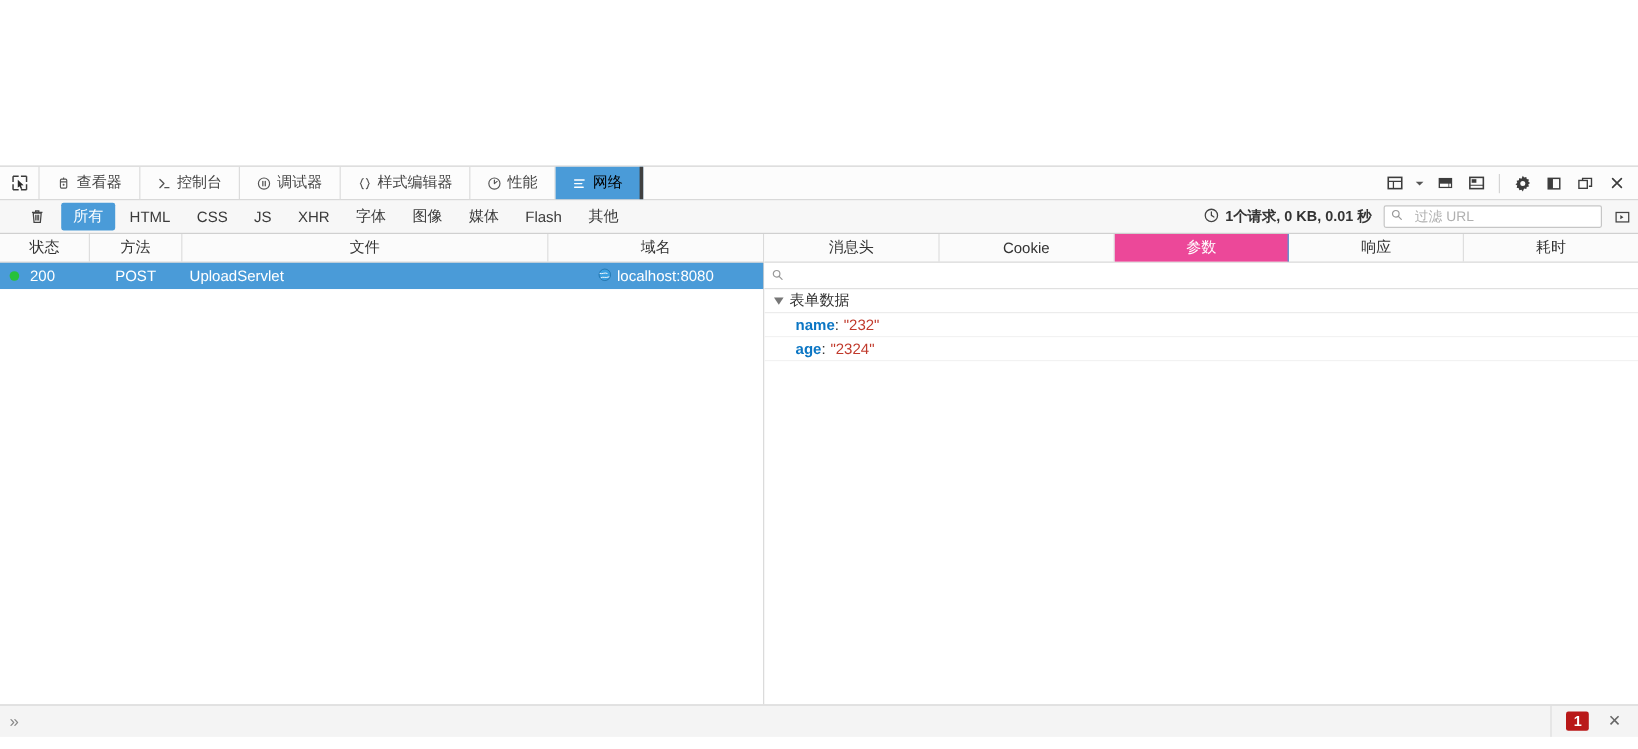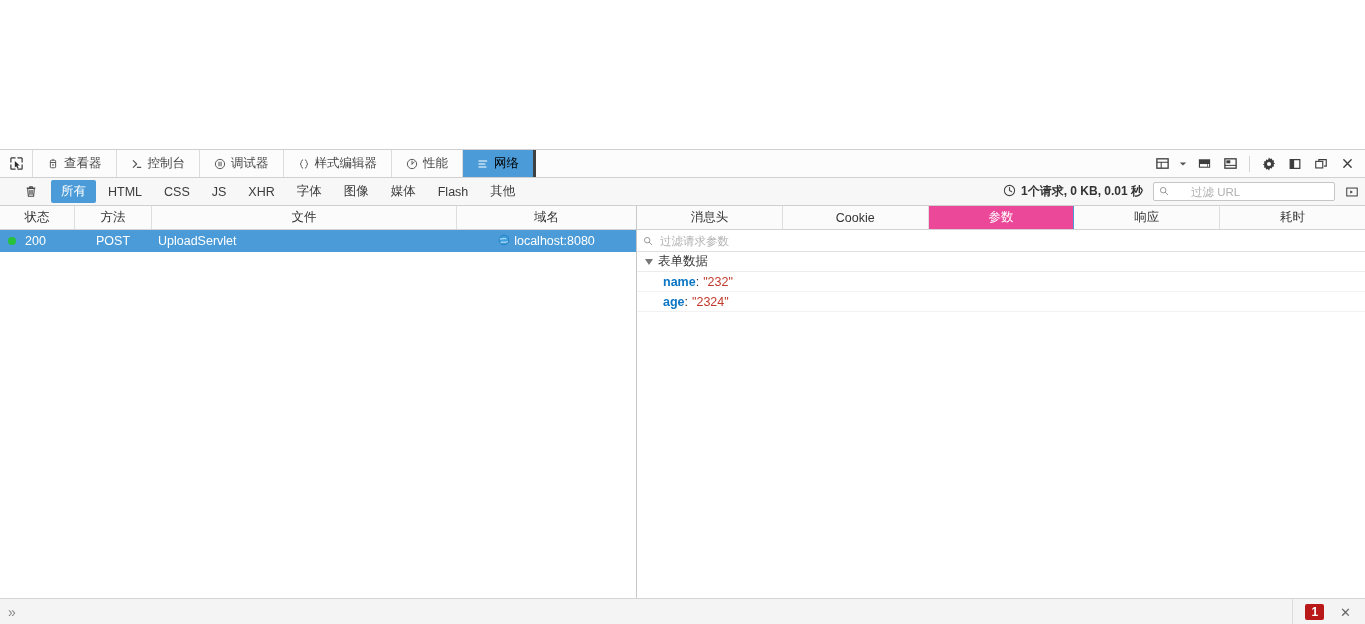--- a/index.html
+++ b/index.html
@@ -19,7 +19,7 @@
 
   
   .devtools {
-    position:absolute; left:0; top:149px; width:1365px; height:475px;
+    position:absolute; left:0; top:138px; width:1365px; height:475px;
     background:#f5f5f5;
     border-top:1px solid #cfcfcf;
     display:flex; flex-direction:column;

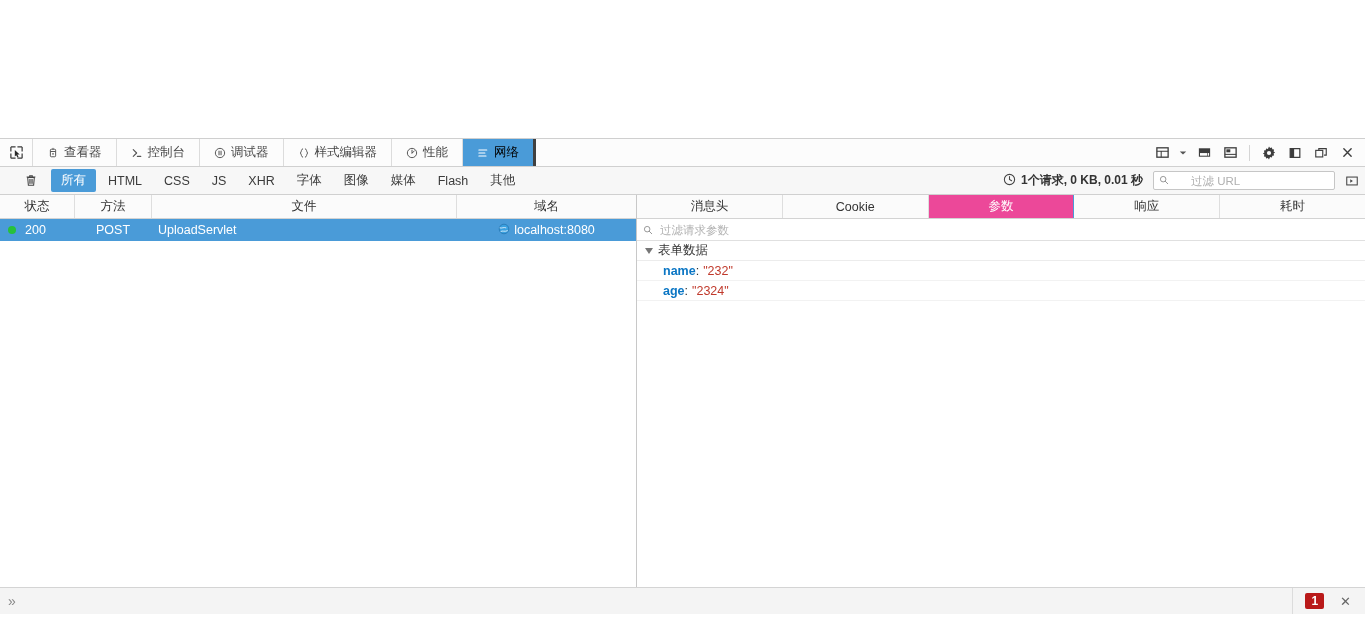--- a/index.html
+++ b/index.html
@@ -89,7 +89,7 @@
   .url-filter {
     width:170px; height:17px;
     background:#fff; border:1px solid #c6c6c6; border-radius:2px;
-    display:flex; align-items:center; gap:20px; padding:0 5px;
+    display:flex; align-items:center; gap:8px; padding:0 5px;
     font-size:11.5px; color:#a0a0a0;
   }
   .url-filter input {

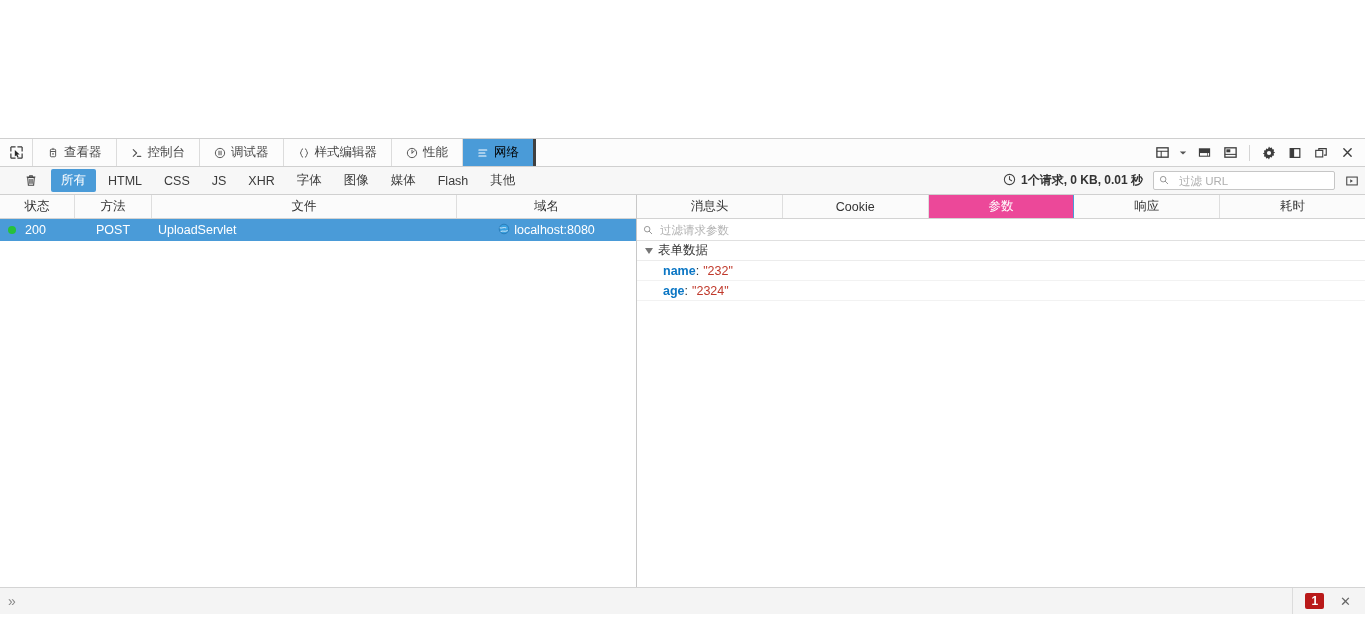--- a/index.html
+++ b/index.html
@@ -446,7 +446,6 @@
               <path d="M7.5 7.5 L10.5 10.5" stroke="#999" stroke-width="1.2" stroke-linecap="round"></path>
             </svg>
           </span>
-          <input type="text" placeholder="过滤请求参数" style="">
         </div>
 
         <div class="tree">

